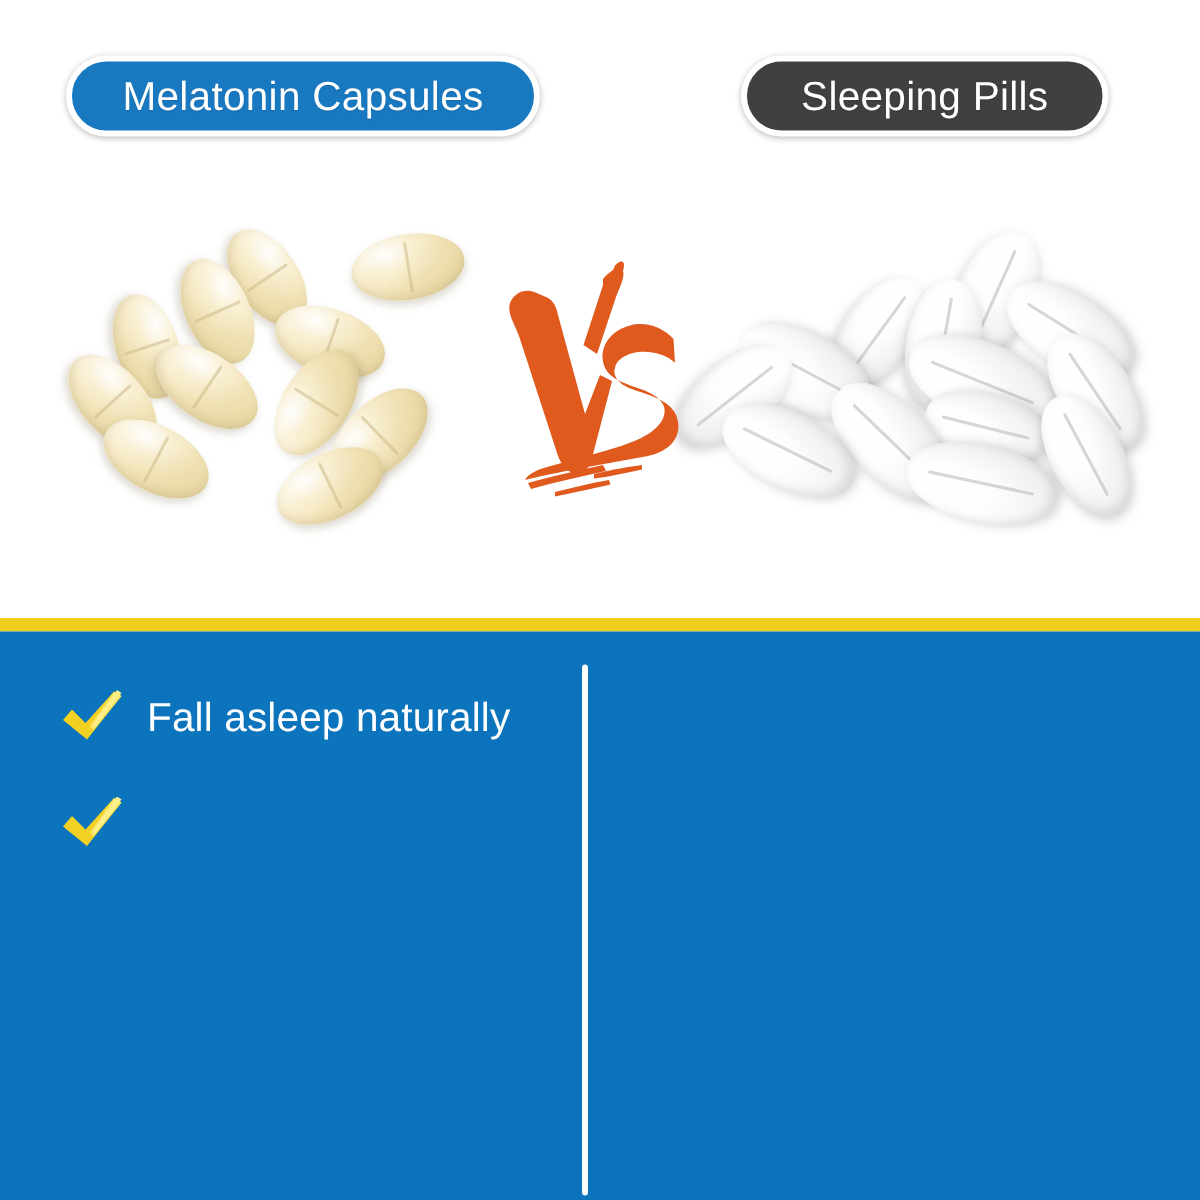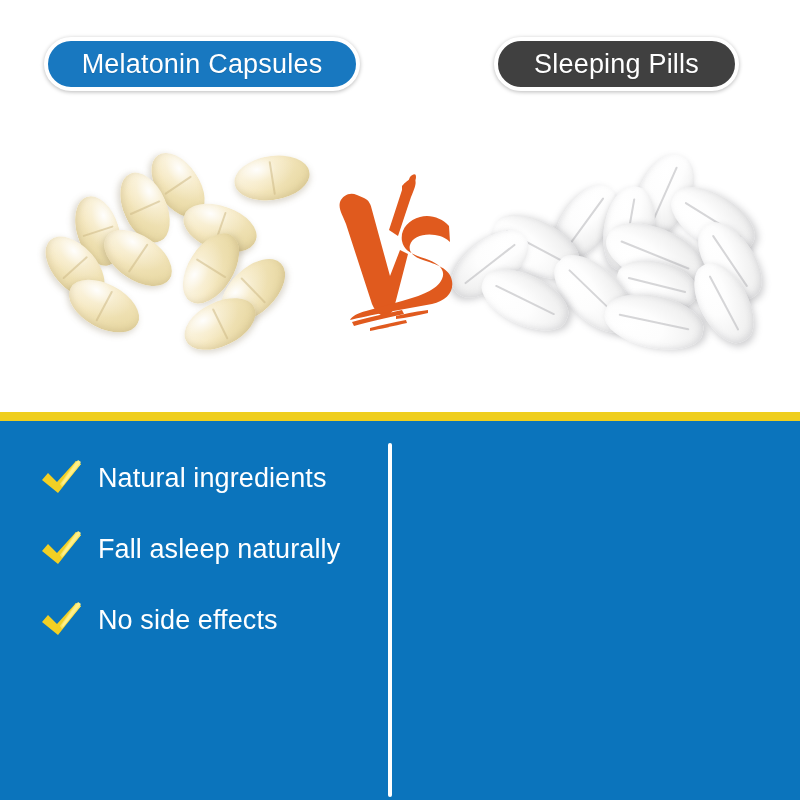--- a/index.html
+++ b/index.html
@@ -266,16 +266,6 @@
 
       <div class="column column-left">
 
-        <div class="feature-row">
-          <span class="icon-slot">
-            <svg viewBox="0 0 44 38" width="44" height="38" aria-hidden="true">
-              <path d="M2 20 L8 13 L17 22 L36 1 L41 4 L18 33 Z" fill="#F2D024"></path>
-              <path d="M36 1 L41 4 L22 27 L20 24 Z" fill="#FAE463"></path>
-              <path d="M38 0 L41 2 L23 25 L22 23 Z" fill="#FFF08A"></path>
-            </svg>
-          </span>
-          <span class="feature-label">Natural ingredients</span>
-        </div>
 
         <div class="feature-row">
           <span class="icon-slot">

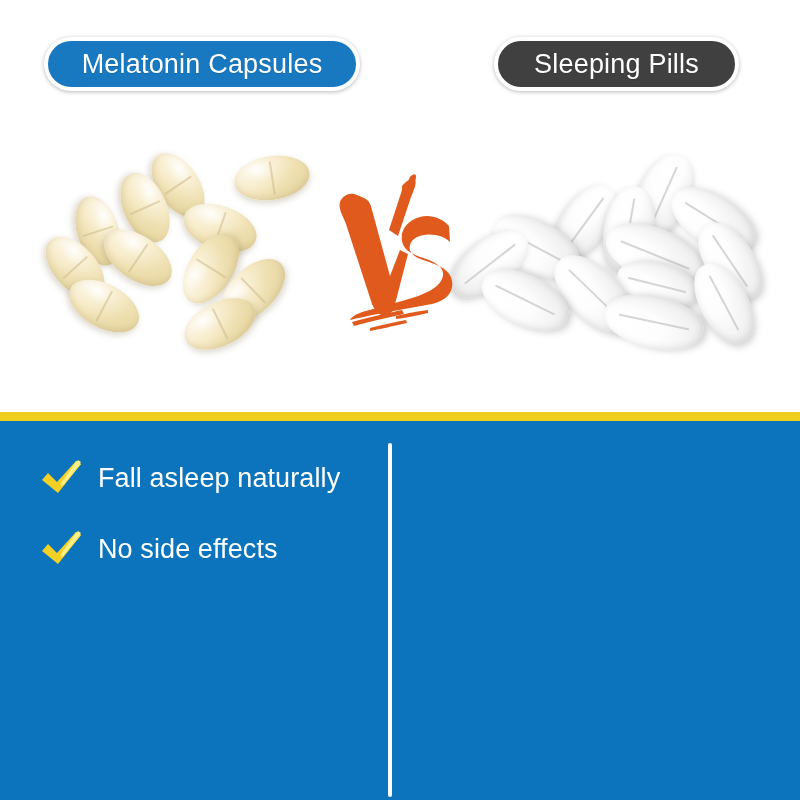--- a/index.html
+++ b/index.html
@@ -287,7 +287,6 @@
               <path d="M38 0 L41 2 L23 25 L22 23 Z" fill="#FFF08A"></path>
             </svg>
           </span>
-          <span class="feature-label">No side effects</span>
         </div>
 
 

